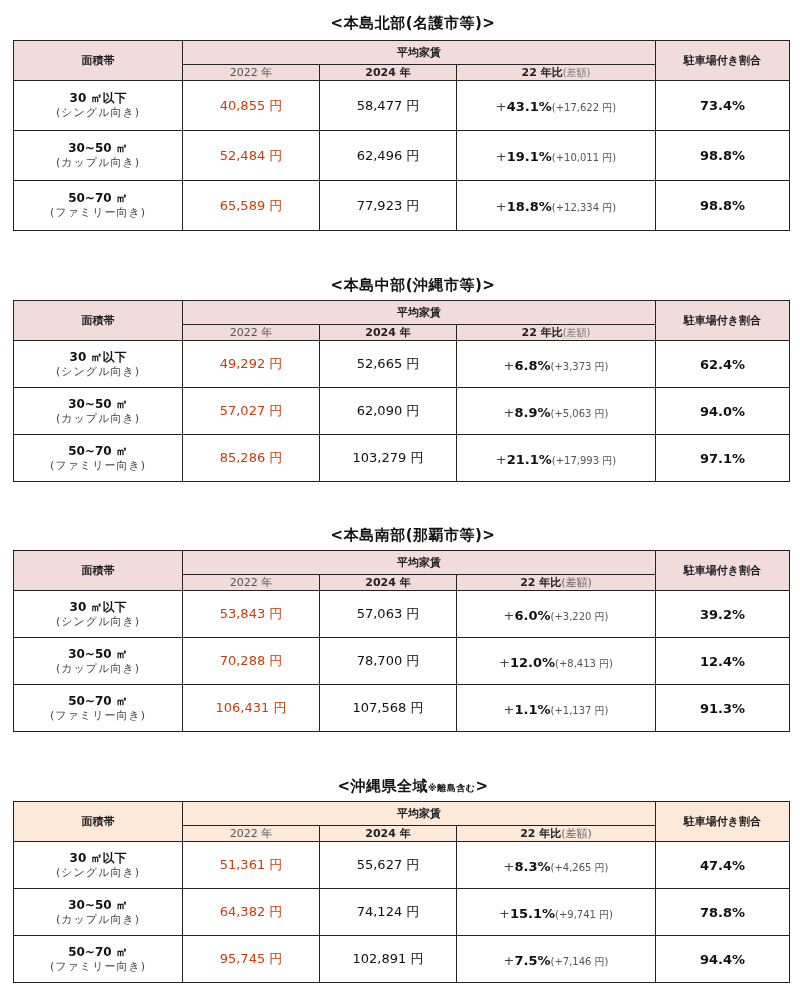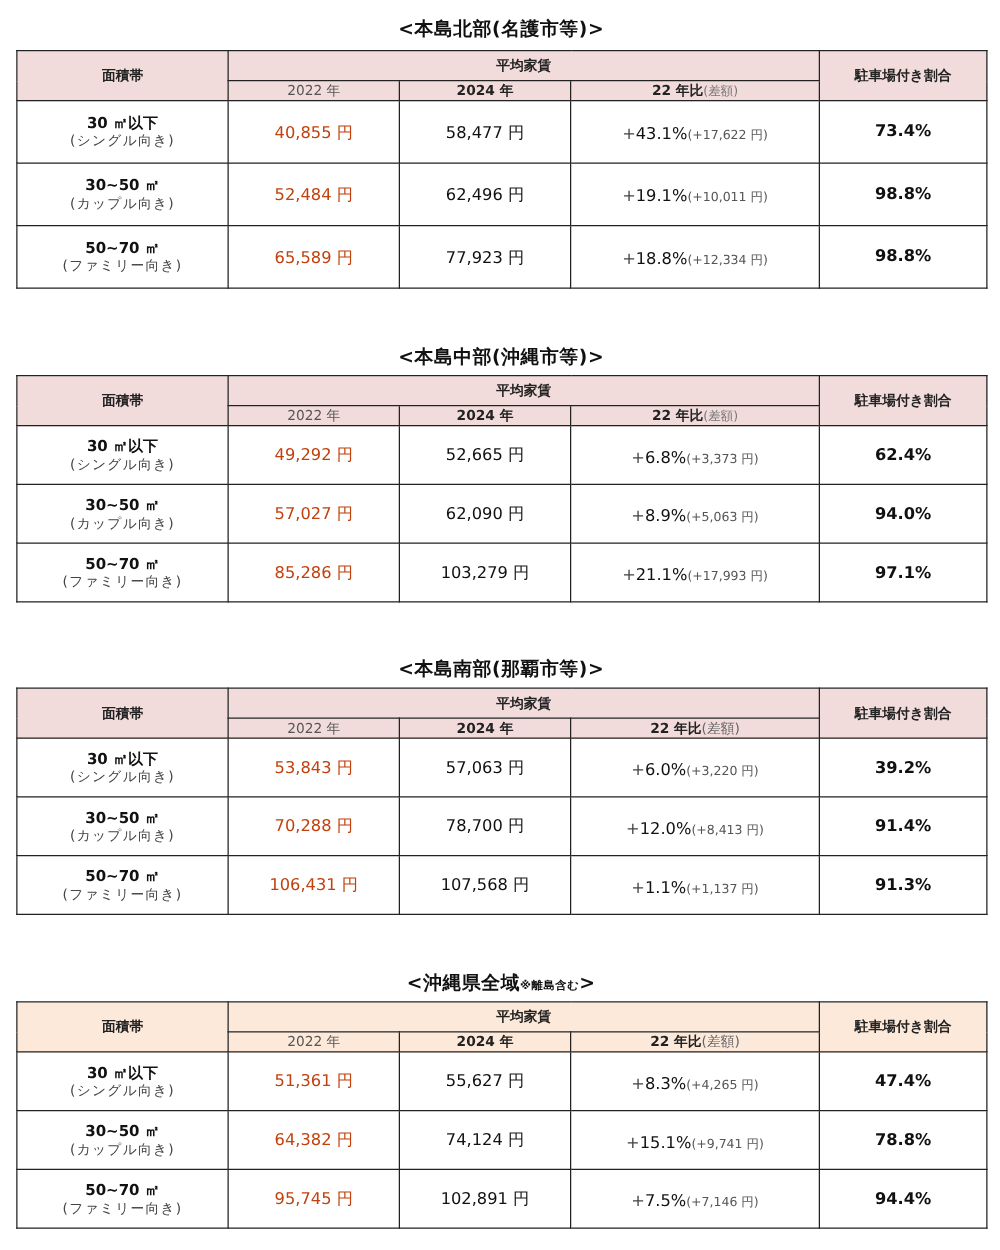--- a/index.html
+++ b/index.html
@@ -6,7 +6,7 @@
   body { width: 800px; height: 1000px; position: relative; overflow: hidden;
          font-family: "DejaVu Sans", "Liberation Sans", sans-serif; color: #1a1a1a; }
   .section { position: absolute; left: 13px; width: 776px; }
-  .title { position: absolute; left: 0; width: 776px; text-align: center;
+  .title { position: absolute; left: 12px; width: 776px; text-align: center;
            font-size: 15px; font-weight: bold; letter-spacing: 0.5px; color: #111; }
   .title .note { font-size: 9px; font-weight: bold; }
   table { position: absolute; left: 0; border-collapse: collapse; table-layout: fixed;

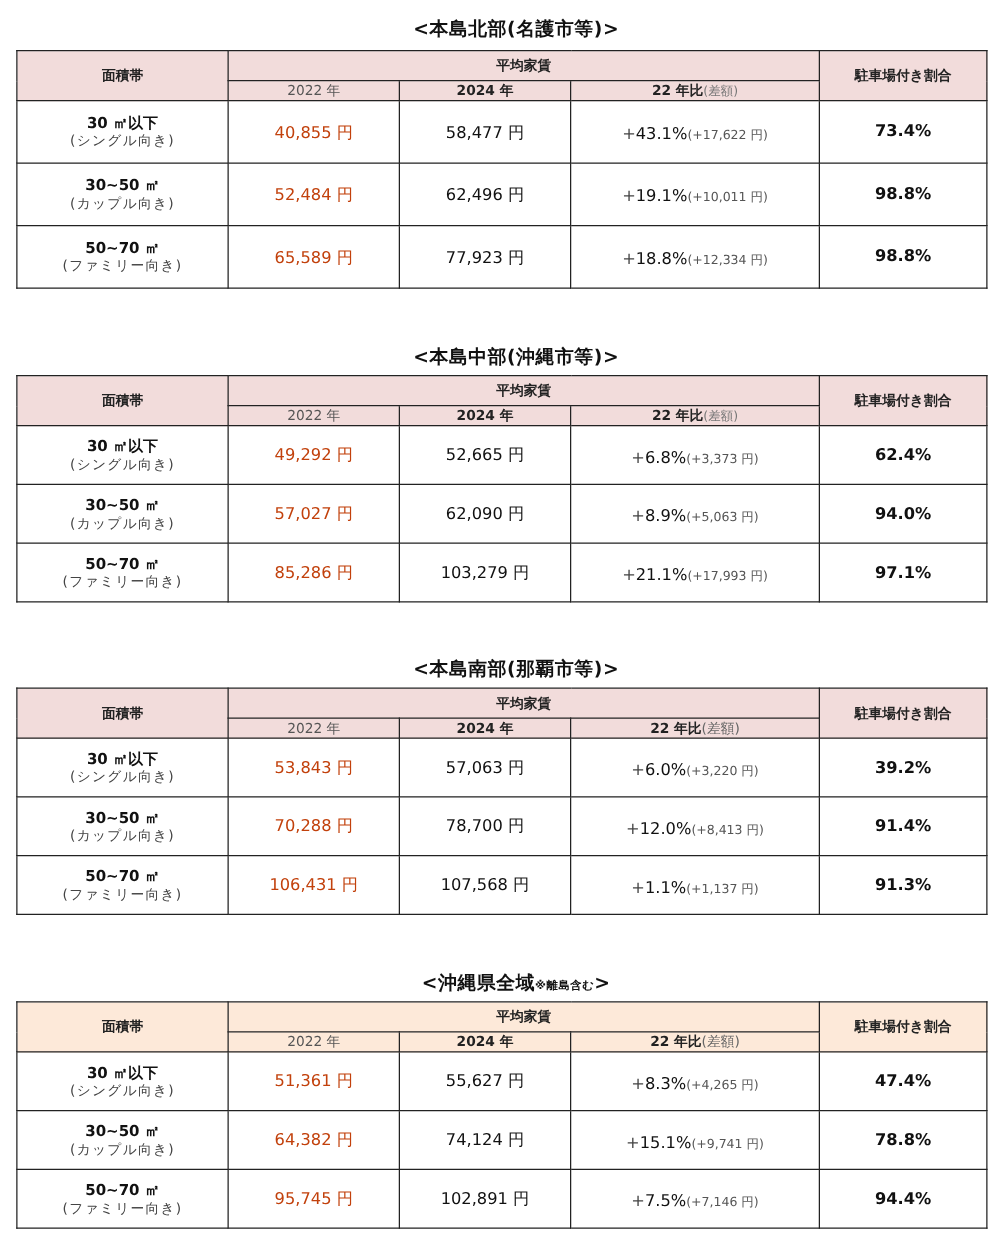--- a/index.html
+++ b/index.html
@@ -26,7 +26,7 @@
   td.area .area-sub { display: block; font-size: 11px; color: #444; letter-spacing: 1px; }
   td.v2022 { font-size: 13px; color: #c2410c; }
   td.v2024 { font-size: 13px; font-weight: normal; color: #111; }
-  td.chg .pct { font-size: 13px; font-weight: normal; color: #111; }
+  td.chg .pct { font-size: 13px; font-weight: bold; color: #111; }
   td.chg .plus { font-weight: normal; color: #444; font-size: 13px; }
   td.chg .diff { font-size: 10px; color: #555; }
   td.park { font-size: 13px; font-weight: bold; color: #111; }

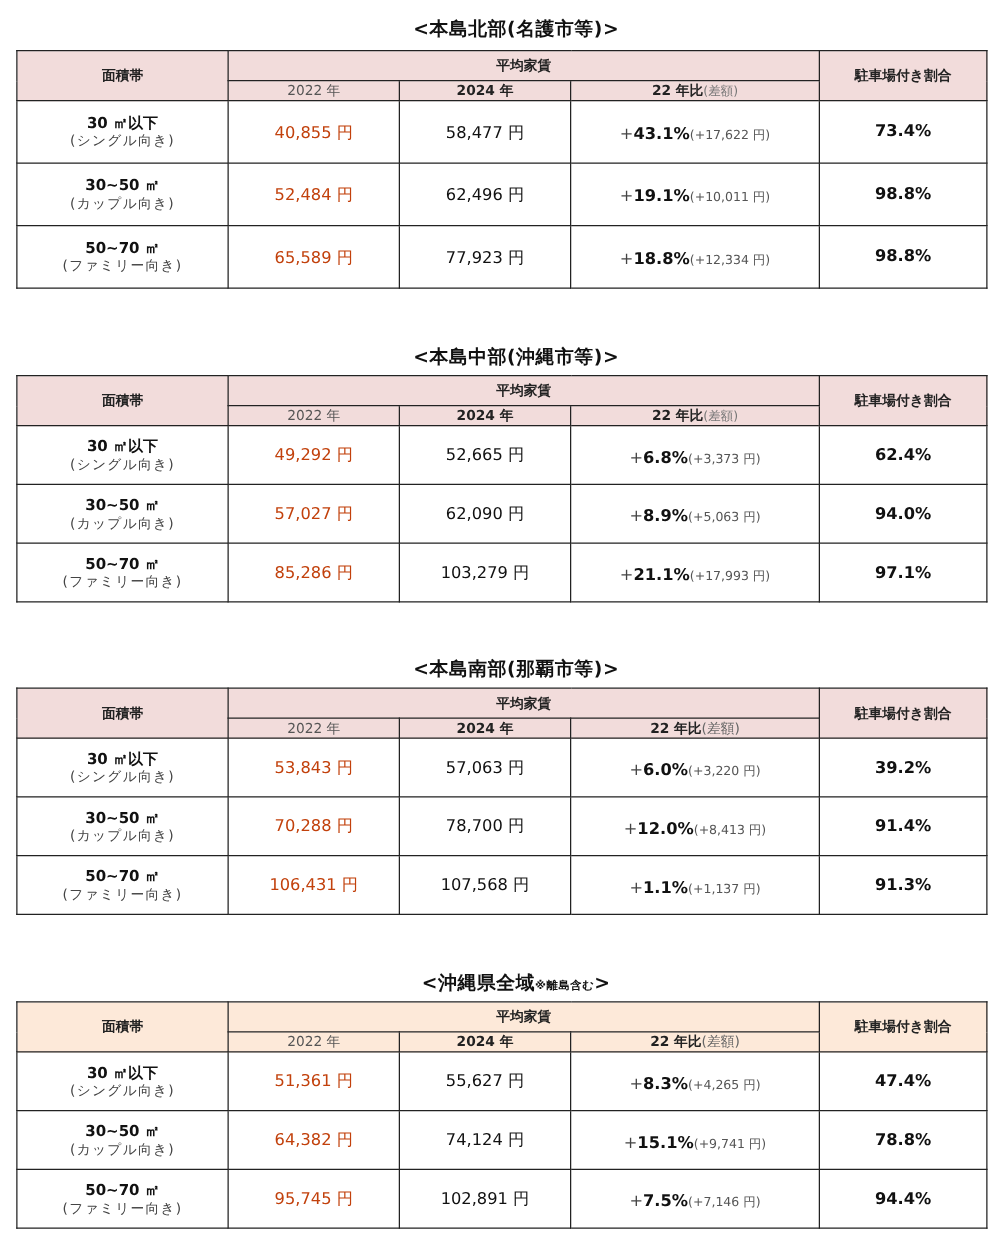--- a/index.html
+++ b/index.html
@@ -195,7 +195,7 @@
         <td class="v2022">70,288 円</td>
         <td class="v2024">78,700 円</td>
         <td class="chg"><span class="plus">+</span><span class="pct">12.0%</span><span class="diff">(+8,413 円)</span></td>
-        <td class="park">91.4%</td>
+        <td class="park">12.4%</td>
       </tr>
       <tr class="body-row" style="height:47px">
         <td class="area">

